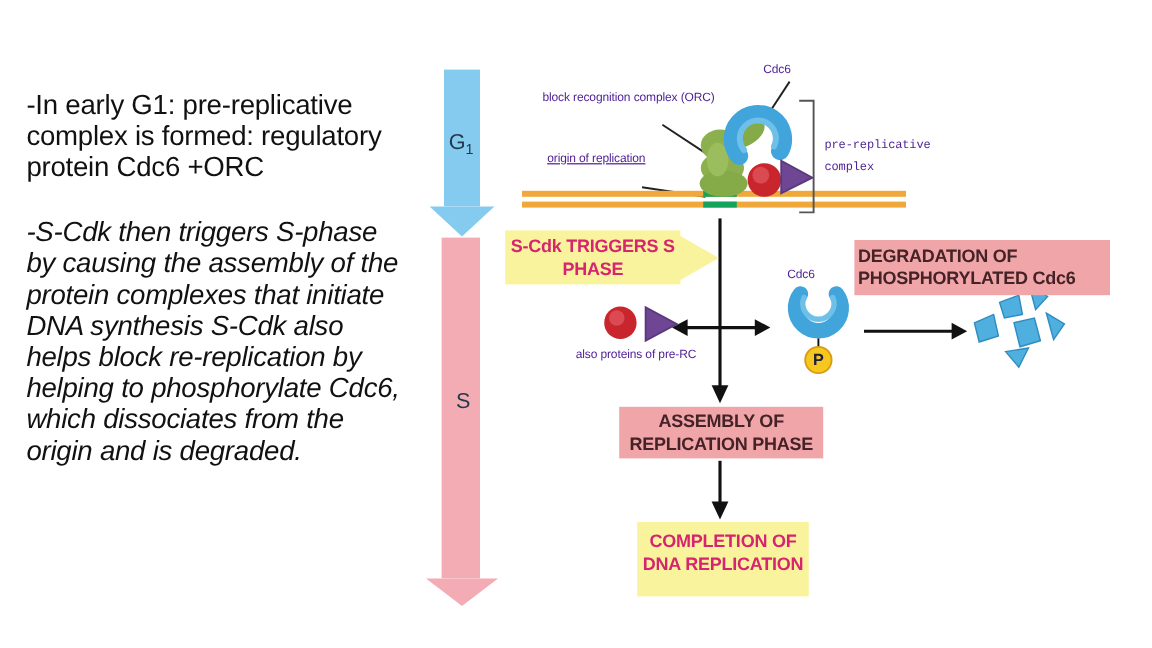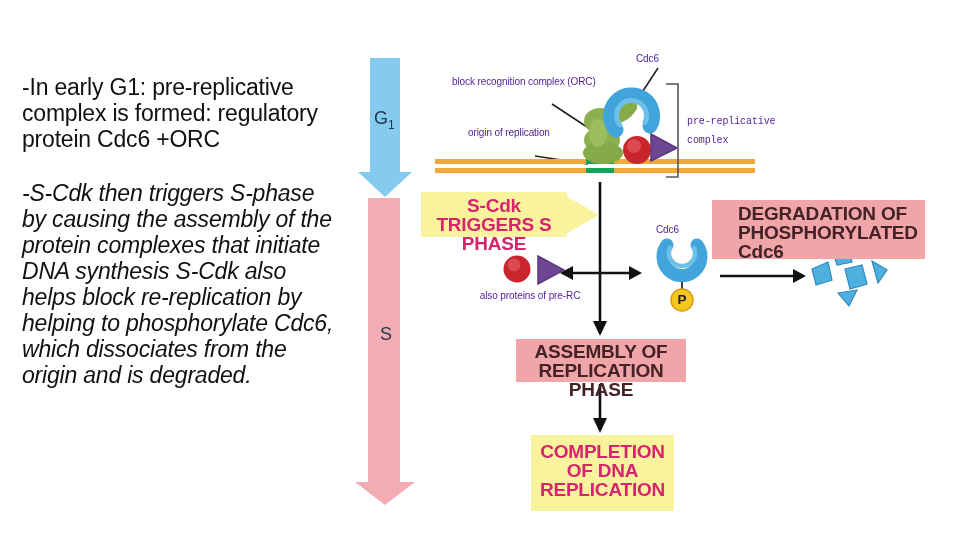--- a/index.html
+++ b/index.html
@@ -135,7 +135,7 @@
 
 <div class="abs dlabel" style="left:636px;top:49px;">Cdc6</div>
 <div class="abs dlabel" style="left:452px;top:72px;width:158px;">block recognition complex (ORC)</div>
-<div class="abs dlabel" style="left:468px;top:123px;width:100px;">origin of replication</div>
+<div class="abs dlabel" style="left:456px;top:123px;width:100px;text-decoration:underline;">origin of replication</div>
 <div class="abs dlabel" style="left:687px;top:112px;width:122px;font-family:Liberation Mono, monospace;">pre-replicative complex</div>
 
 <div class="abs fbox yellow-box trigger-box">S-Cdk TRIGGERS S PHASE</div>

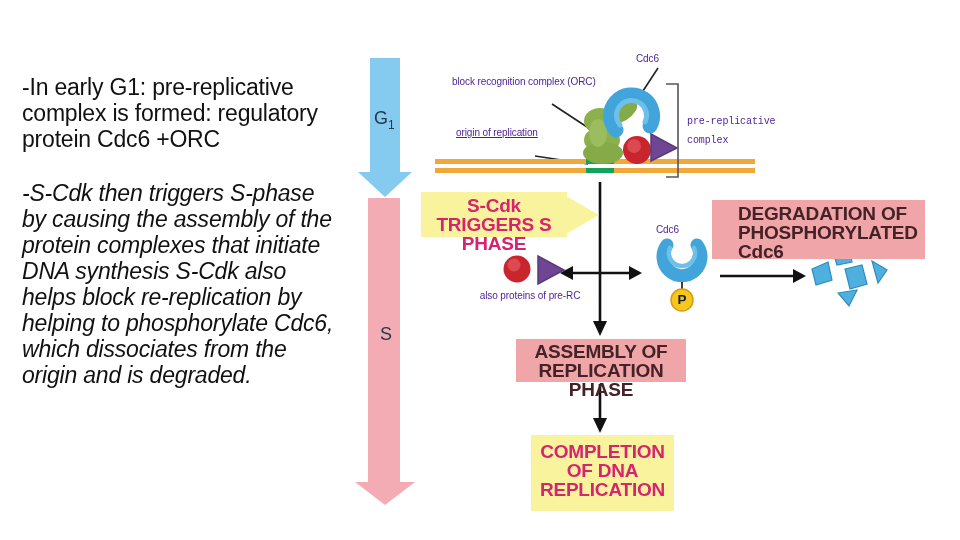--- a/index.html
+++ b/index.html
@@ -30,7 +30,7 @@
   
   .dlabel{color:#4c1d95;font-size:10px;line-height:19px;letter-spacing:-0.1px;}
   
-  .fbox{font-weight:bold;font-size:19px;line-height:19px;letter-spacing:-0.2px;}
+  .fbox{font-weight:bold;font-size:15px;line-height:19px;letter-spacing:-0.2px;}
   .yellow-box{background:#faf39e;color:#d6246e;text-align:center;}
   .pink-box{background:#f0a5a9;color:#452226;}
   .trigger-box{left:421px;top:192px;width:146px;height:45px;padding-top:4px;box-sizing:border-box;}

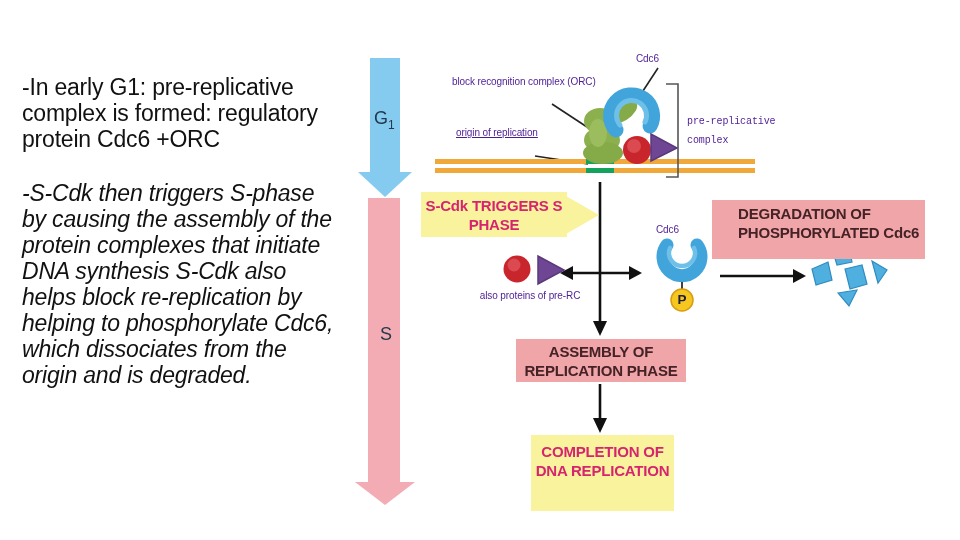--- a/index.html
+++ b/index.html
@@ -37,8 +37,8 @@
   .trigger-head{left:566px;top:196px;width:0;height:0;
     border-top:19px solid transparent;border-bottom:19px solid transparent;
     border-left:33px solid #faf39e;}
-  .degradation-box{left:712px;top:200px;width:213px;height:59px;
-    padding:4px 0 0 26px;box-sizing:border-box;text-align:left;}
+  .degradation-box{left:712px;top:200px;width:213px;height:46px;
+    padding:4px 0 0 3px;box-sizing:border-box;text-align:left;}
   .assembly-box{left:516px;top:339px;width:170px;height:43px;
     padding-top:3px;box-sizing:border-box;text-align:center;}
   .completion-box{left:531px;top:435px;width:143px;height:76px;

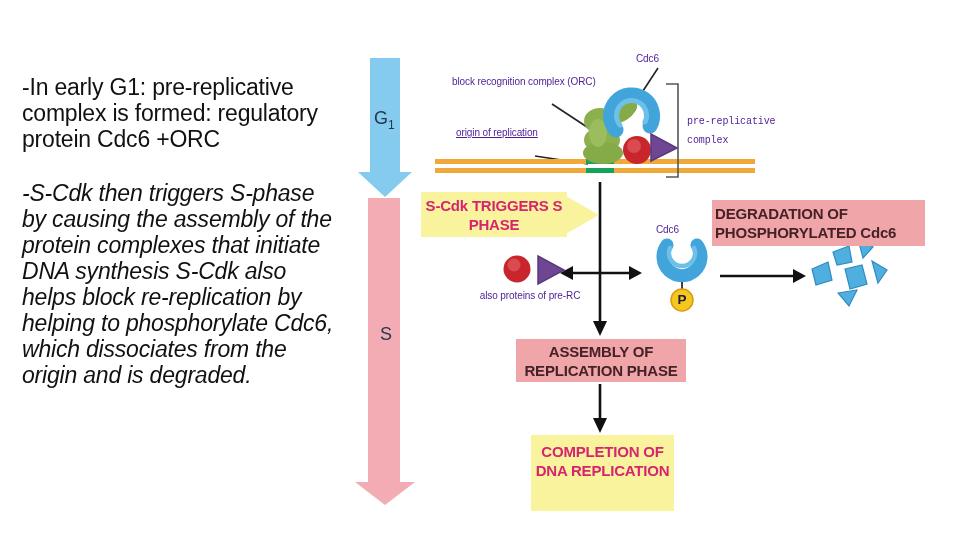--- a/index.html
+++ b/index.html
@@ -41,7 +41,7 @@
     padding:4px 0 0 3px;box-sizing:border-box;text-align:left;}
   .assembly-box{left:516px;top:339px;width:170px;height:43px;
     padding-top:3px;box-sizing:border-box;text-align:center;}
-  .completion-box{left:531px;top:435px;width:143px;height:76px;
+  .completion-box{left:531px;top:435px;width:143px;height:62px;
     padding-top:7px;box-sizing:border-box;}
   .p-label{left:675px;top:292px;width:14px;text-align:center;
     font-weight:bold;font-size:13.5px;color:#20203a;}

